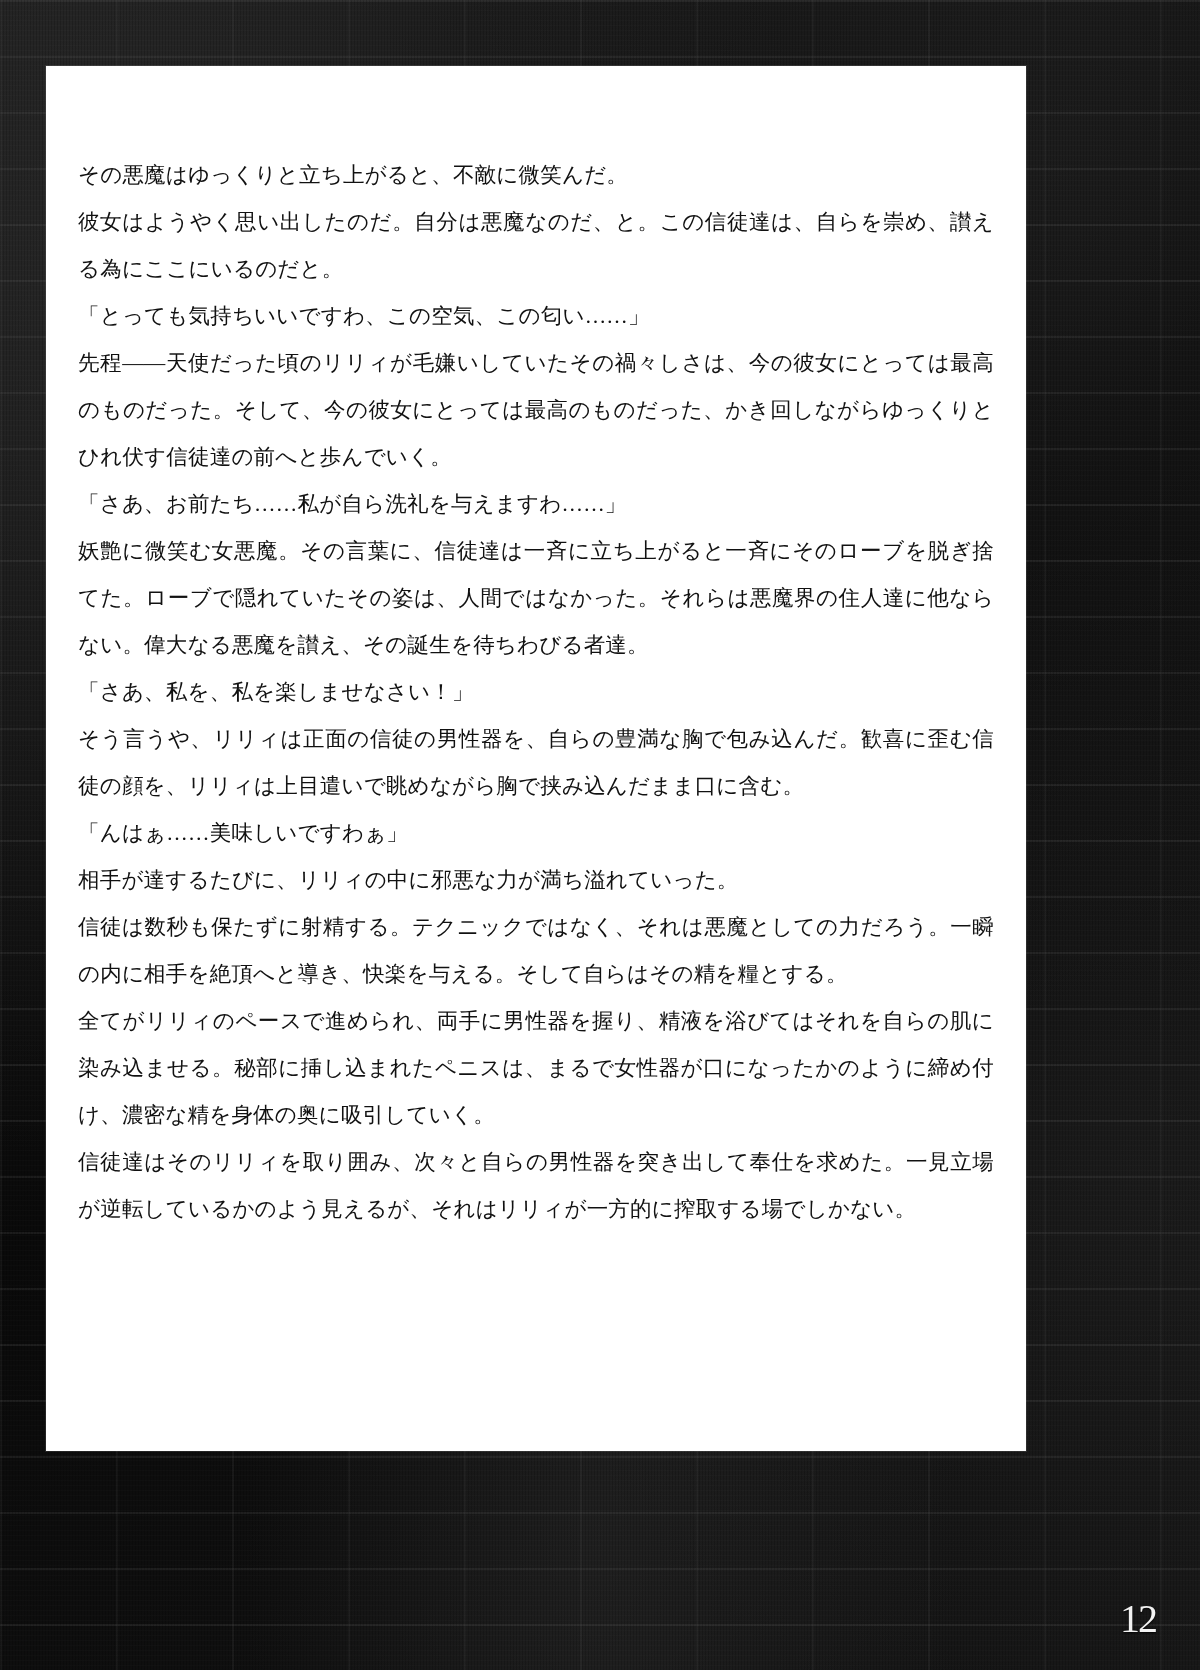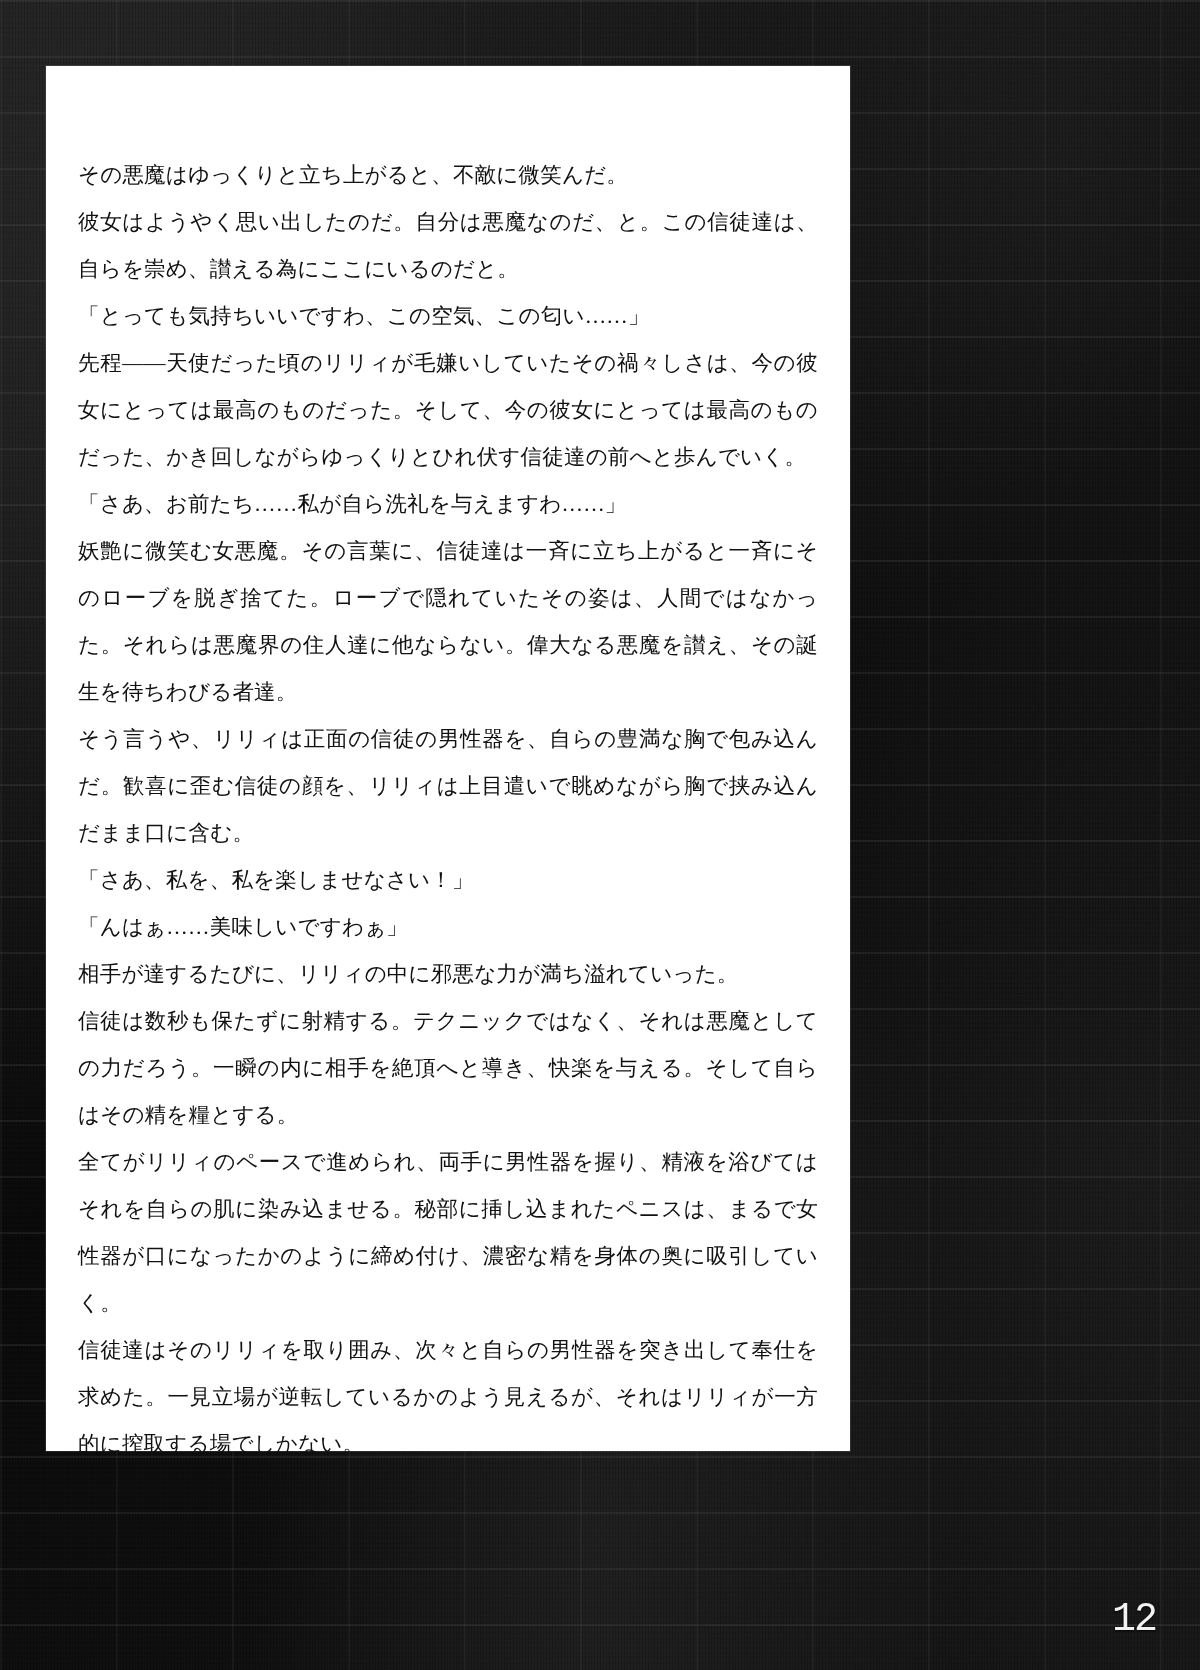--- a/index.html
+++ b/index.html
@@ -59,7 +59,7 @@
     position: absolute;
     left: 46px;
     top: 66px;
-    width: 804px;
+    width: 980px;
     height: 1385px;
     background: #ffffff;
     box-shadow: 0 0 0 1px rgba(255,255,255,0.1);

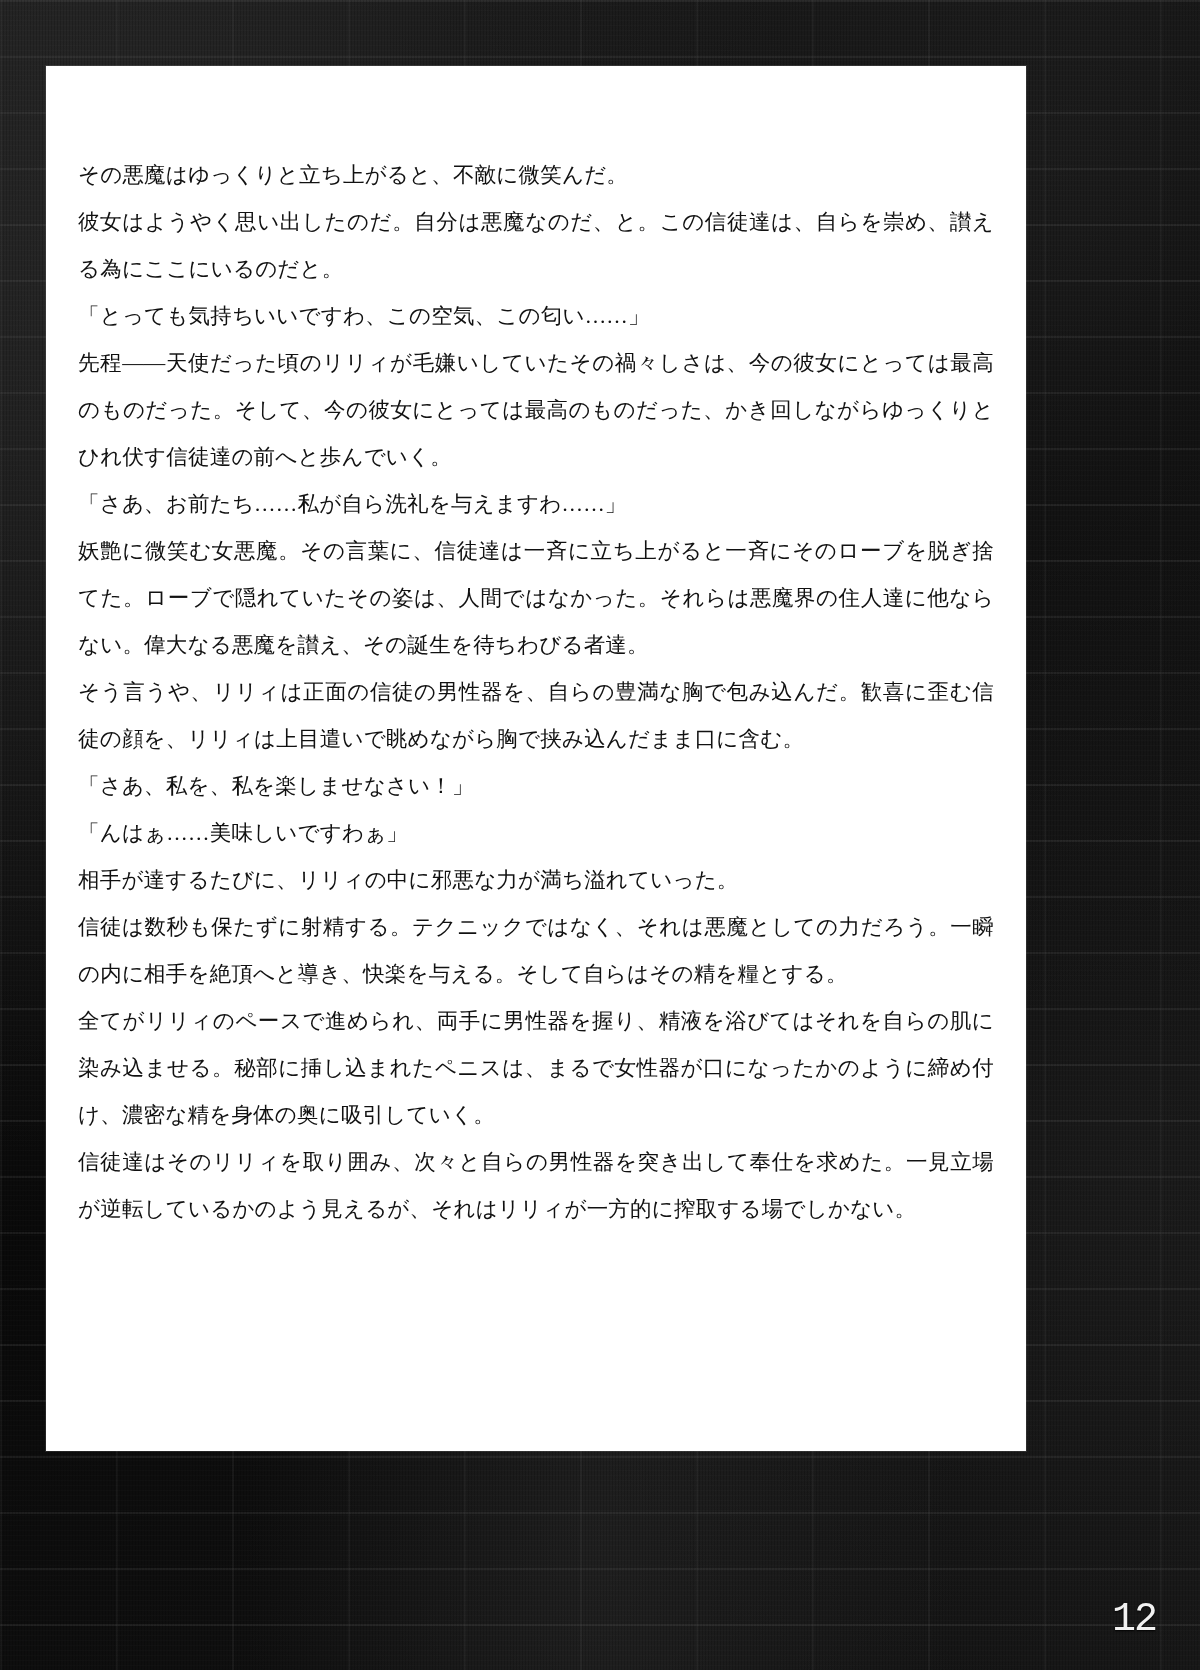--- a/index.html
+++ b/index.html
@@ -108,8 +108,8 @@
     <p>先程――天使だった頃のリリィが毛嫌いしていたその禍々しさは、今の彼女にとっては最高のものだった。そして、今の彼女にとっては最高のものだった、かき回しながらゆっくりとひれ伏す信徒達の前へと歩んでいく。</p>
     <p>「さあ、お前たち……私が自ら洗礼を与えますわ……」</p>
     <p>妖艶に微笑む女悪魔。その言葉に、信徒達は一斉に立ち上がると一斉にそのローブを脱ぎ捨てた。ローブで隠れていたその姿は、人間ではなかった。それらは悪魔界の住人達に他ならない。偉大なる悪魔を讃え、その誕生を待ちわびる者達。</p>
+    <p>「さあ、私を、私を楽しませなさい！」</p>
     <p>そう言うや、リリィは正面の信徒の男性器を、自らの豊満な胸で包み込んだ。歓喜に歪む信徒の顔を、リリィは上目遣いで眺めながら胸で挟み込んだまま口に含む。</p>
-    <p>「さあ、私を、私を楽しませなさい！」</p>
     <p>「んはぁ……美味しいですわぁ」</p>
     <p>相手が達するたびに、リリィの中に邪悪な力が満ち溢れていった。</p>
     <p>信徒は数秒も保たずに射精する。テクニックではなく、それは悪魔としての力だろう。一瞬の内に相手を絶頂へと導き、快楽を与える。そして自らはその精を糧とする。</p>

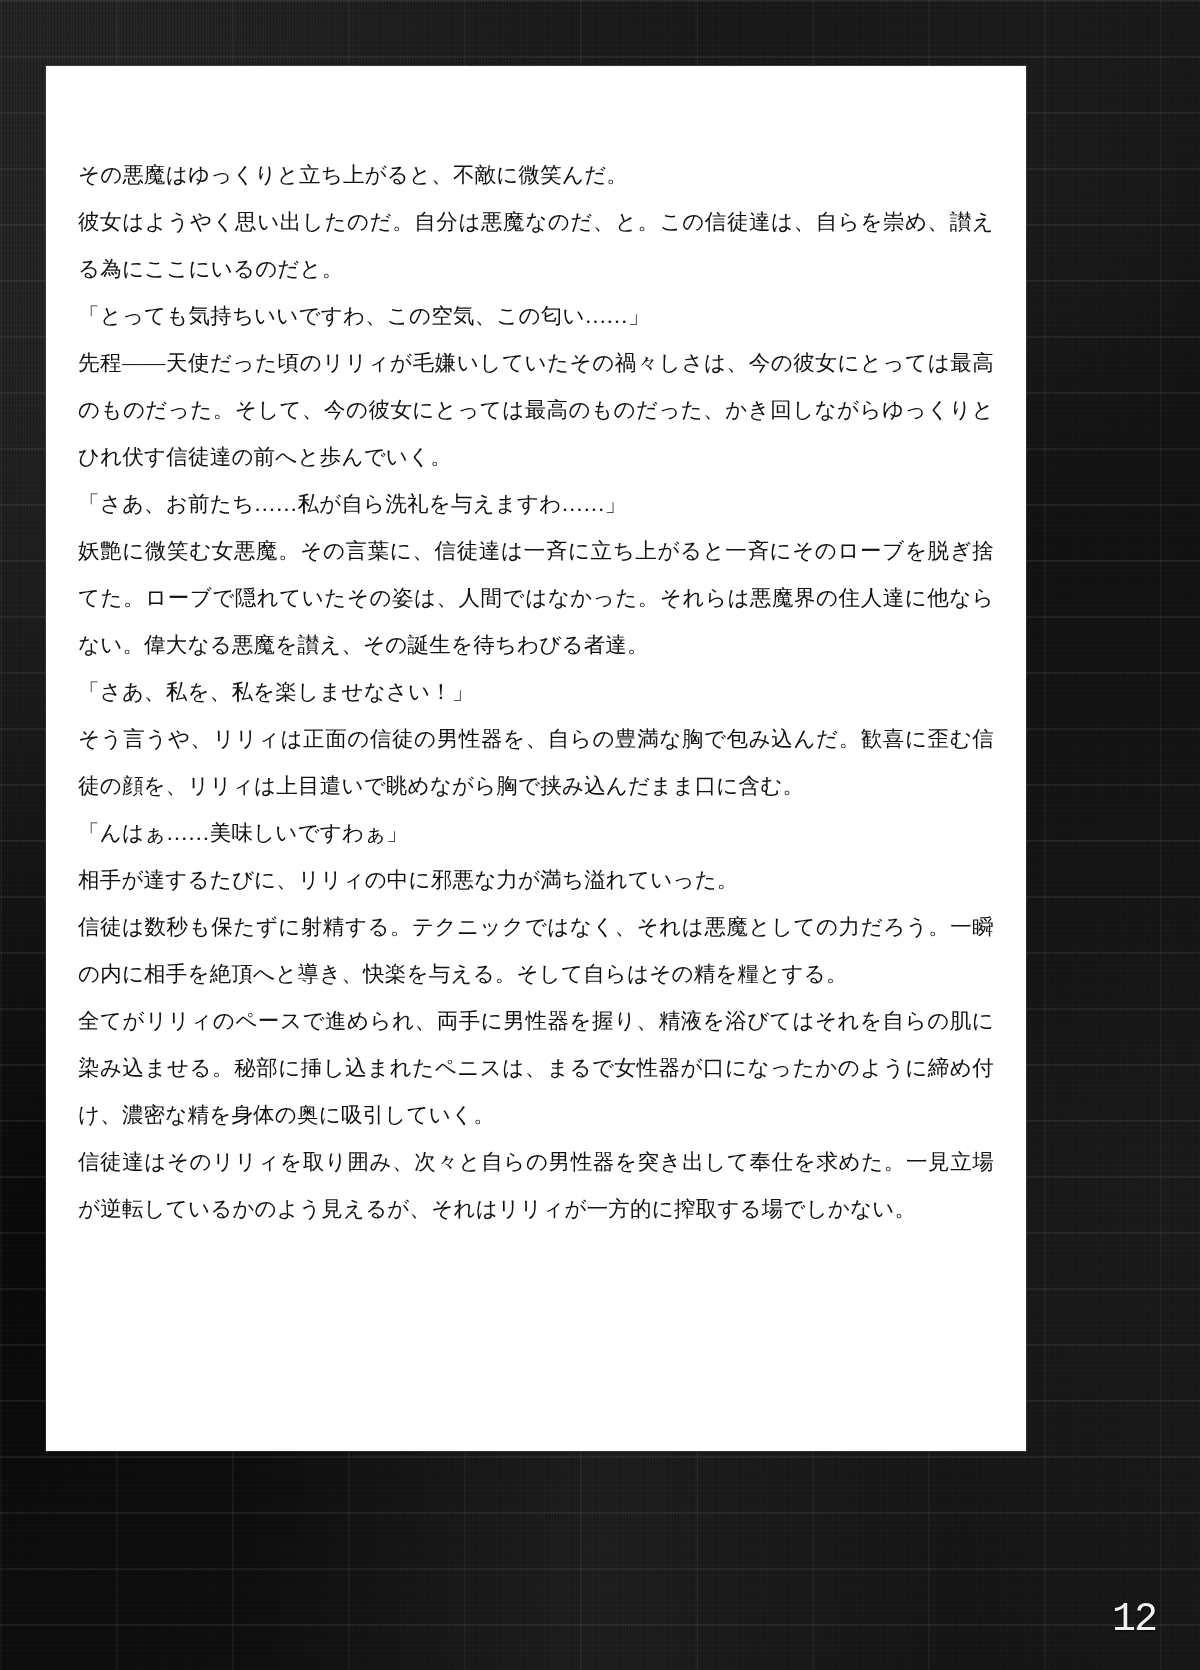--- a/index.html
+++ b/index.html
@@ -90,7 +90,7 @@
     bottom: 28px;
     color: #f2f2f2;
     font-size: 40px;
-    font-family: Liberation Mono, monospace;
+    font-family: Liberation Serif, serif;
     letter-spacing: -2px;
     text-shadow: 0 1px 2px rgba(0,0,0,0.9);
   }

